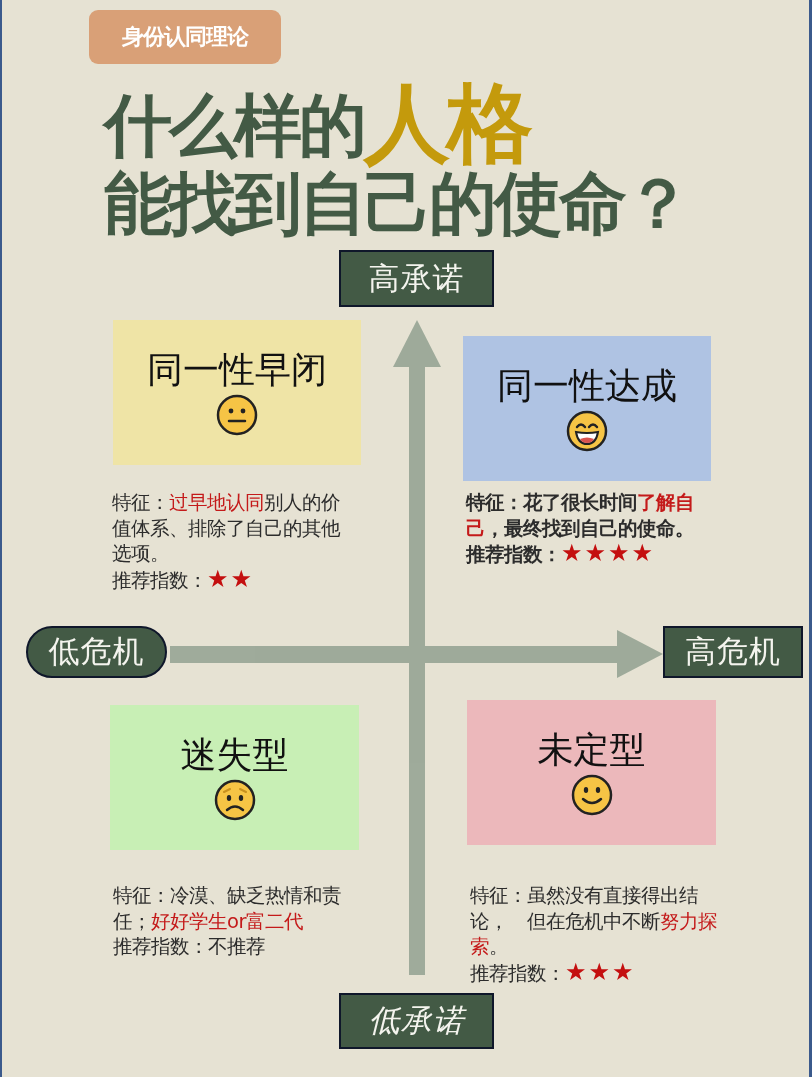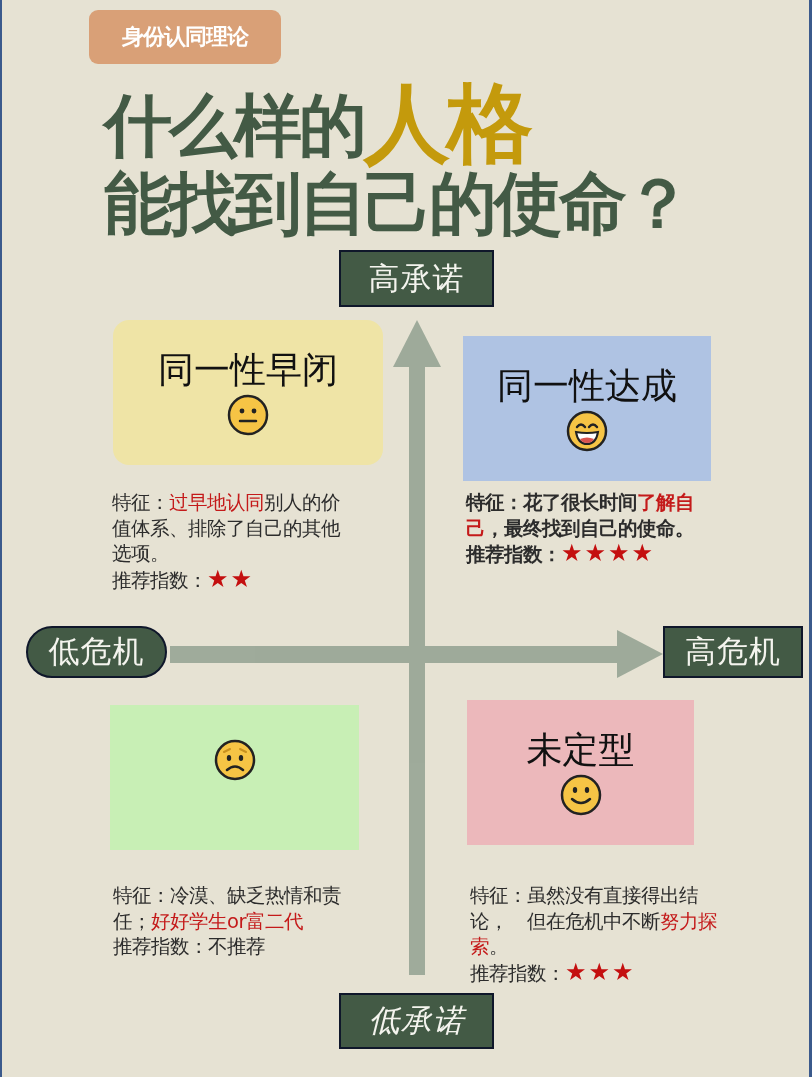--- a/index.html
+++ b/index.html
@@ -43,7 +43,7 @@
   }
   .quad .name { font-size: 36px; color: #111; line-height: 1.1; letter-spacing: 0px; }
   .quad .emoji { margin-top: 4px; }
-  .q-tl { left: 113px; top: 320px; width: 270px; height: 145px; background: #efe4a6; border-radius: 16px; }
+  .q-tl { left: 113px; top: 320px; width: 248px; height: 145px; background: #efe4a6; }
   .q-tr { left: 463px; top: 320px; width: 248px; height: 145px; background: #afc3e3; margin-top: 16px; }
   .q-bl { left: 110px; top: 705px; width: 249px; height: 145px; background: #c8efb5; }
   .q-br { left: 467px; top: 700px; width: 227px; height: 145px; background: #ecb8bb; }

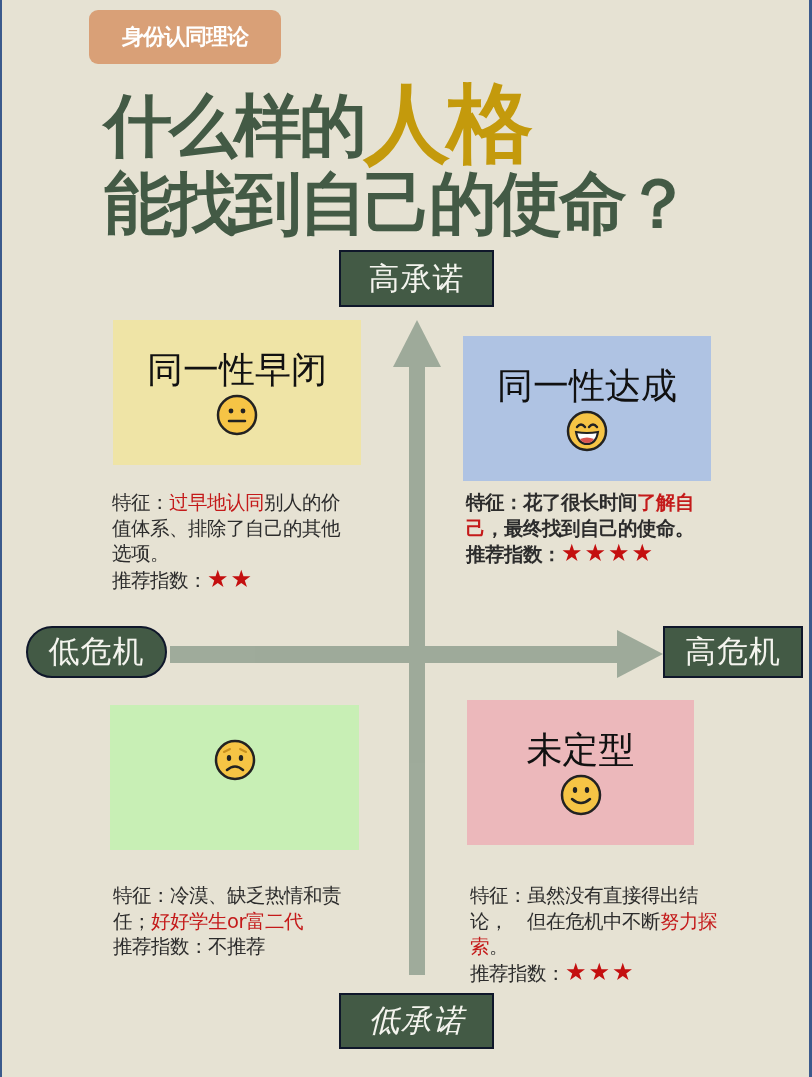--- a/index.html
+++ b/index.html
@@ -108,6 +108,7 @@
 </div>
 
 <div class="quad q-bl">
+  <div class="name">迷失型</div>
   <svg class="emoji" width="42" height="42" viewBox="0 0 42 42">
     <circle cx="21" cy="21" r="19" fill="#f6c445" stroke="#222" stroke-width="2.5"></circle>
     <path d="M10 13 L16 10" stroke="#c7901f" stroke-width="2" stroke-linecap="round"></path>

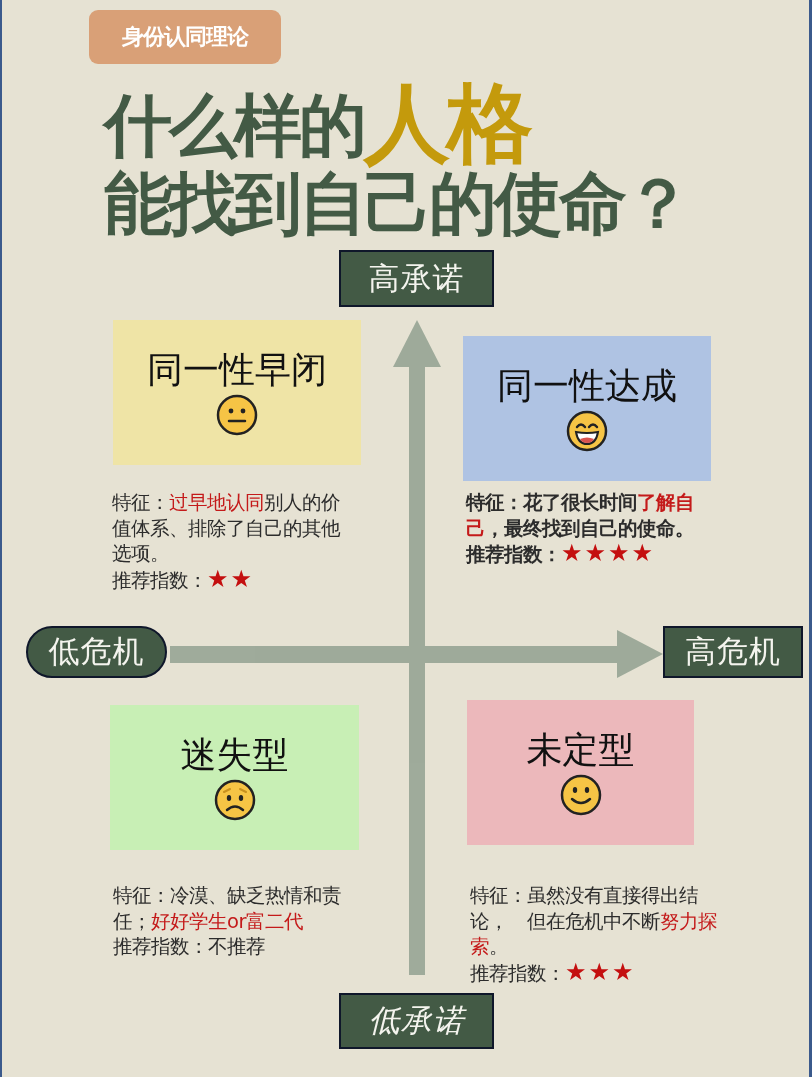--- a/index.html
+++ b/index.html
@@ -46,7 +46,7 @@
   .q-tl { left: 113px; top: 320px; width: 248px; height: 145px; background: #efe4a6; }
   .q-tr { left: 463px; top: 320px; width: 248px; height: 145px; background: #afc3e3; margin-top: 16px; }
   .q-bl { left: 110px; top: 705px; width: 249px; height: 145px; background: #c8efb5; }
-  .q-br { left: 467px; top: 700px; width: 227px; height: 145px; background: #ecb8bb; }
+  .q-br { left: 467px; top: 700px; width: 249px; height: 145px; background: #ecb8bb; }
 
   .desc {
     position: absolute; font-size: 19.5px; line-height: 25.5px; color: #2c2c2c;

